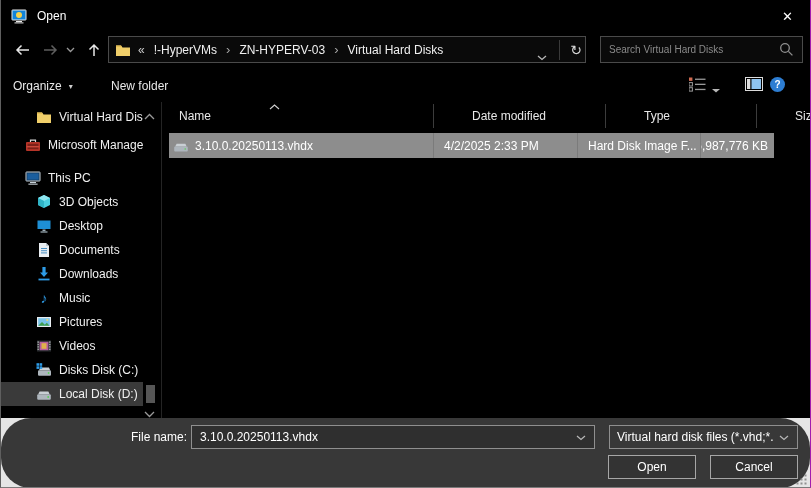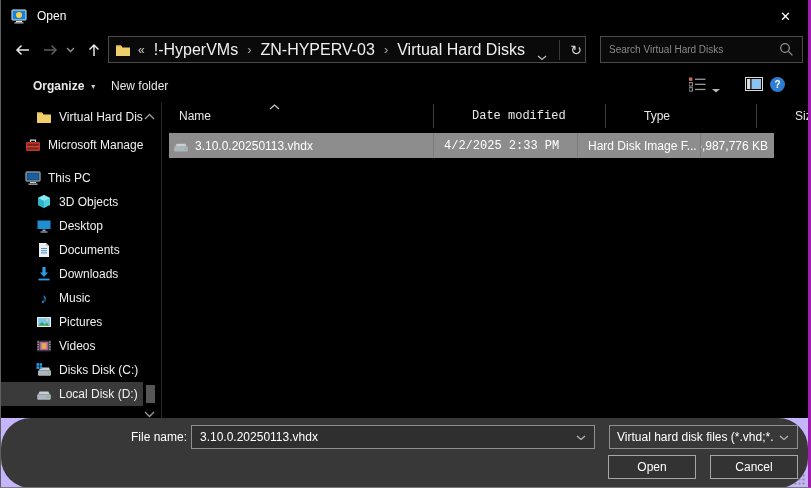--- a/index.html
+++ b/index.html
@@ -11,8 +11,8 @@
   }
   .window {
     position: relative; width: 811px; height: 488px;
-    background: #c4b5fd; overflow: hidden;
-    border-left: 1px solid #5f5f5f; border-right: 3px solid #a21caf; border-bottom: 1px solid #7a7a7a;
+    background: #e5e5e5; overflow: hidden;
+    border-left: 1px solid #5f5f5f; border-right: 1px solid #a21caf; border-bottom: 1px solid #7a7a7a;
   }
   
   .titlebar { position:absolute; top:0; left:0; right:0; height:32px; background:#000; }

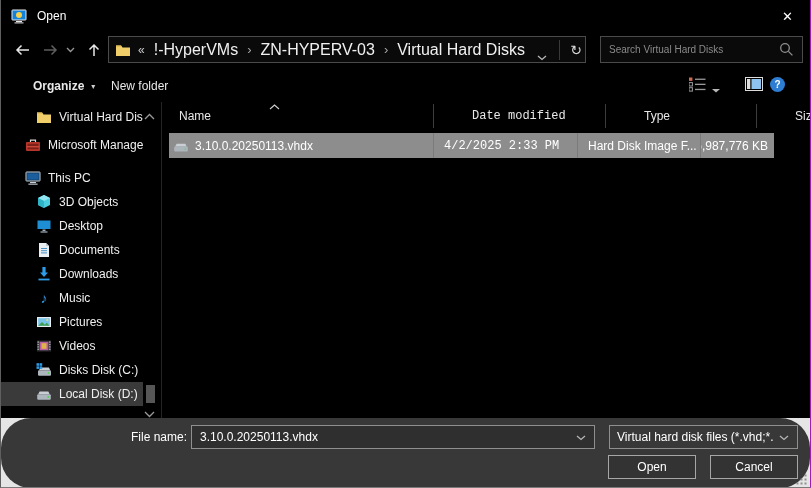--- a/index.html
+++ b/index.html
@@ -28,7 +28,7 @@
     background:#0a0a0a; border:1px solid #4a4a4a; display:flex; align-items:center; }
   .crumb-folder { margin-left:6px; width:16px; height:16px; flex:none; }
   .crumb-overflow { margin-left:7px; color:#d0d0d0; font-size:12px; }
-  .crumb { margin-left:9px; color:#f0f0f0; font-size:16px; white-space:nowrap; }
+  .crumb { margin-left:9px; color:#f0f0f0; font-size:12px; white-space:nowrap; }
   .crumb-sep { margin-left:9px; color:#a8a8a8; font-size:13px; line-height:1; }
   .addr-chevron { position:absolute; left:428px; top:10px; }
   .addr-divider { position:absolute; left:450px; top:3px; width:1px; height:20px; background:#3a3a3a; }

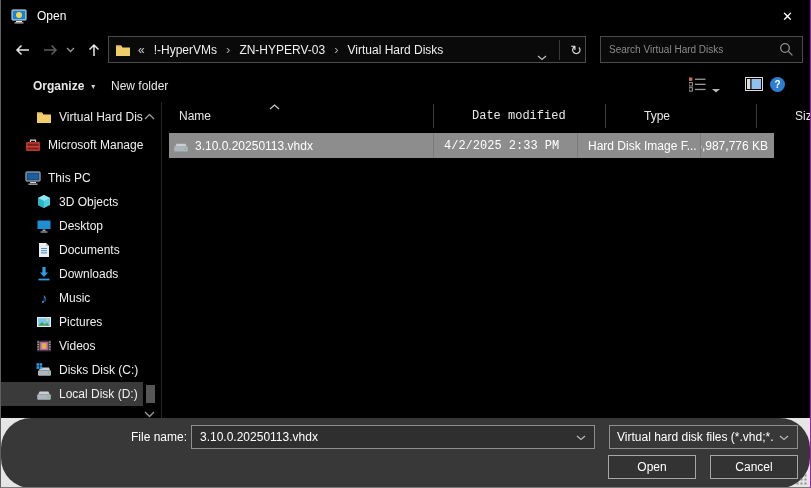--- a/index.html
+++ b/index.html
@@ -45,7 +45,7 @@
   .toolbar { position:absolute; top:68px; left:0; right:0; height:34px; background:#000; }
   .tool-btn { position:absolute; top:8px; height:20px; display:flex; align-items:center;
     color:#e8e8e8; font-size:12px; }
-  .btn-organize { left:32px;font-weight:bold; } .btn-newfolder { left:110px; }
+  .btn-organize { left:12px; } .btn-newfolder { left:110px; }
   .organize-caret { margin-left:7px; font-size:8px; color:#cfcfcf; }
   .view-btn { position:absolute; top:9px; } 
   .btn-views { left:688px; } .views-caret { left:710px; top:12px; } .btn-pane { left:744px; }

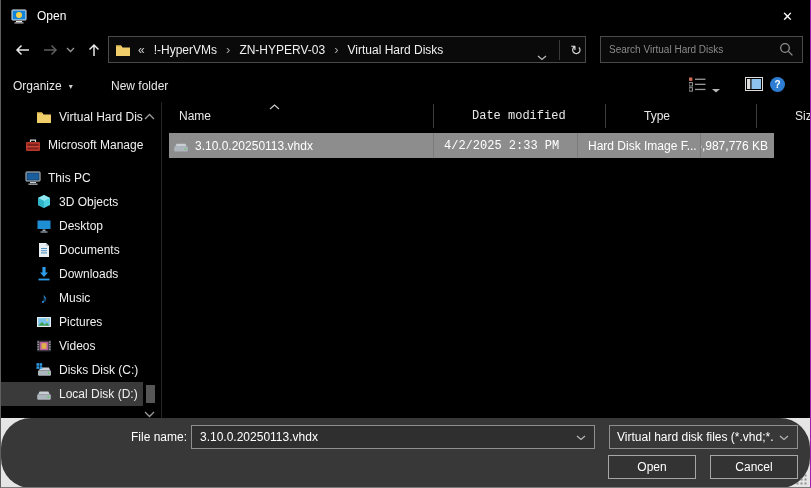--- a/index.html
+++ b/index.html
@@ -70,7 +70,7 @@
   .list-header { position:absolute; left:6px; top:0; display:flex;gap:28px; }
   .hcol { position:relative; height:24px; margin-top:2px; display:flex; align-items:center;
     padding-left:10px; color:#e8e8e8; font-size:12px; border-right:1px solid #3c3c3c; }
-  .w-name { width:265px; } .w-date { width:144px;font-family:Liberation Mono, monospace; } .w-type { width:123px;align-items:center; } .w-size { width:73px; }
+  .w-name { width:265px; } .w-date { width:144px; } .w-type { width:123px;align-items:center; } .w-size { width:73px; }
   .sort-arrow { position:absolute; left:100px; top:0px; }
   .file-row { position:absolute; left:6px; top:31px; width:605px; height:25px;
     background:#8d8d8d; display:flex; color:#ffffff; font-size:12px; }

